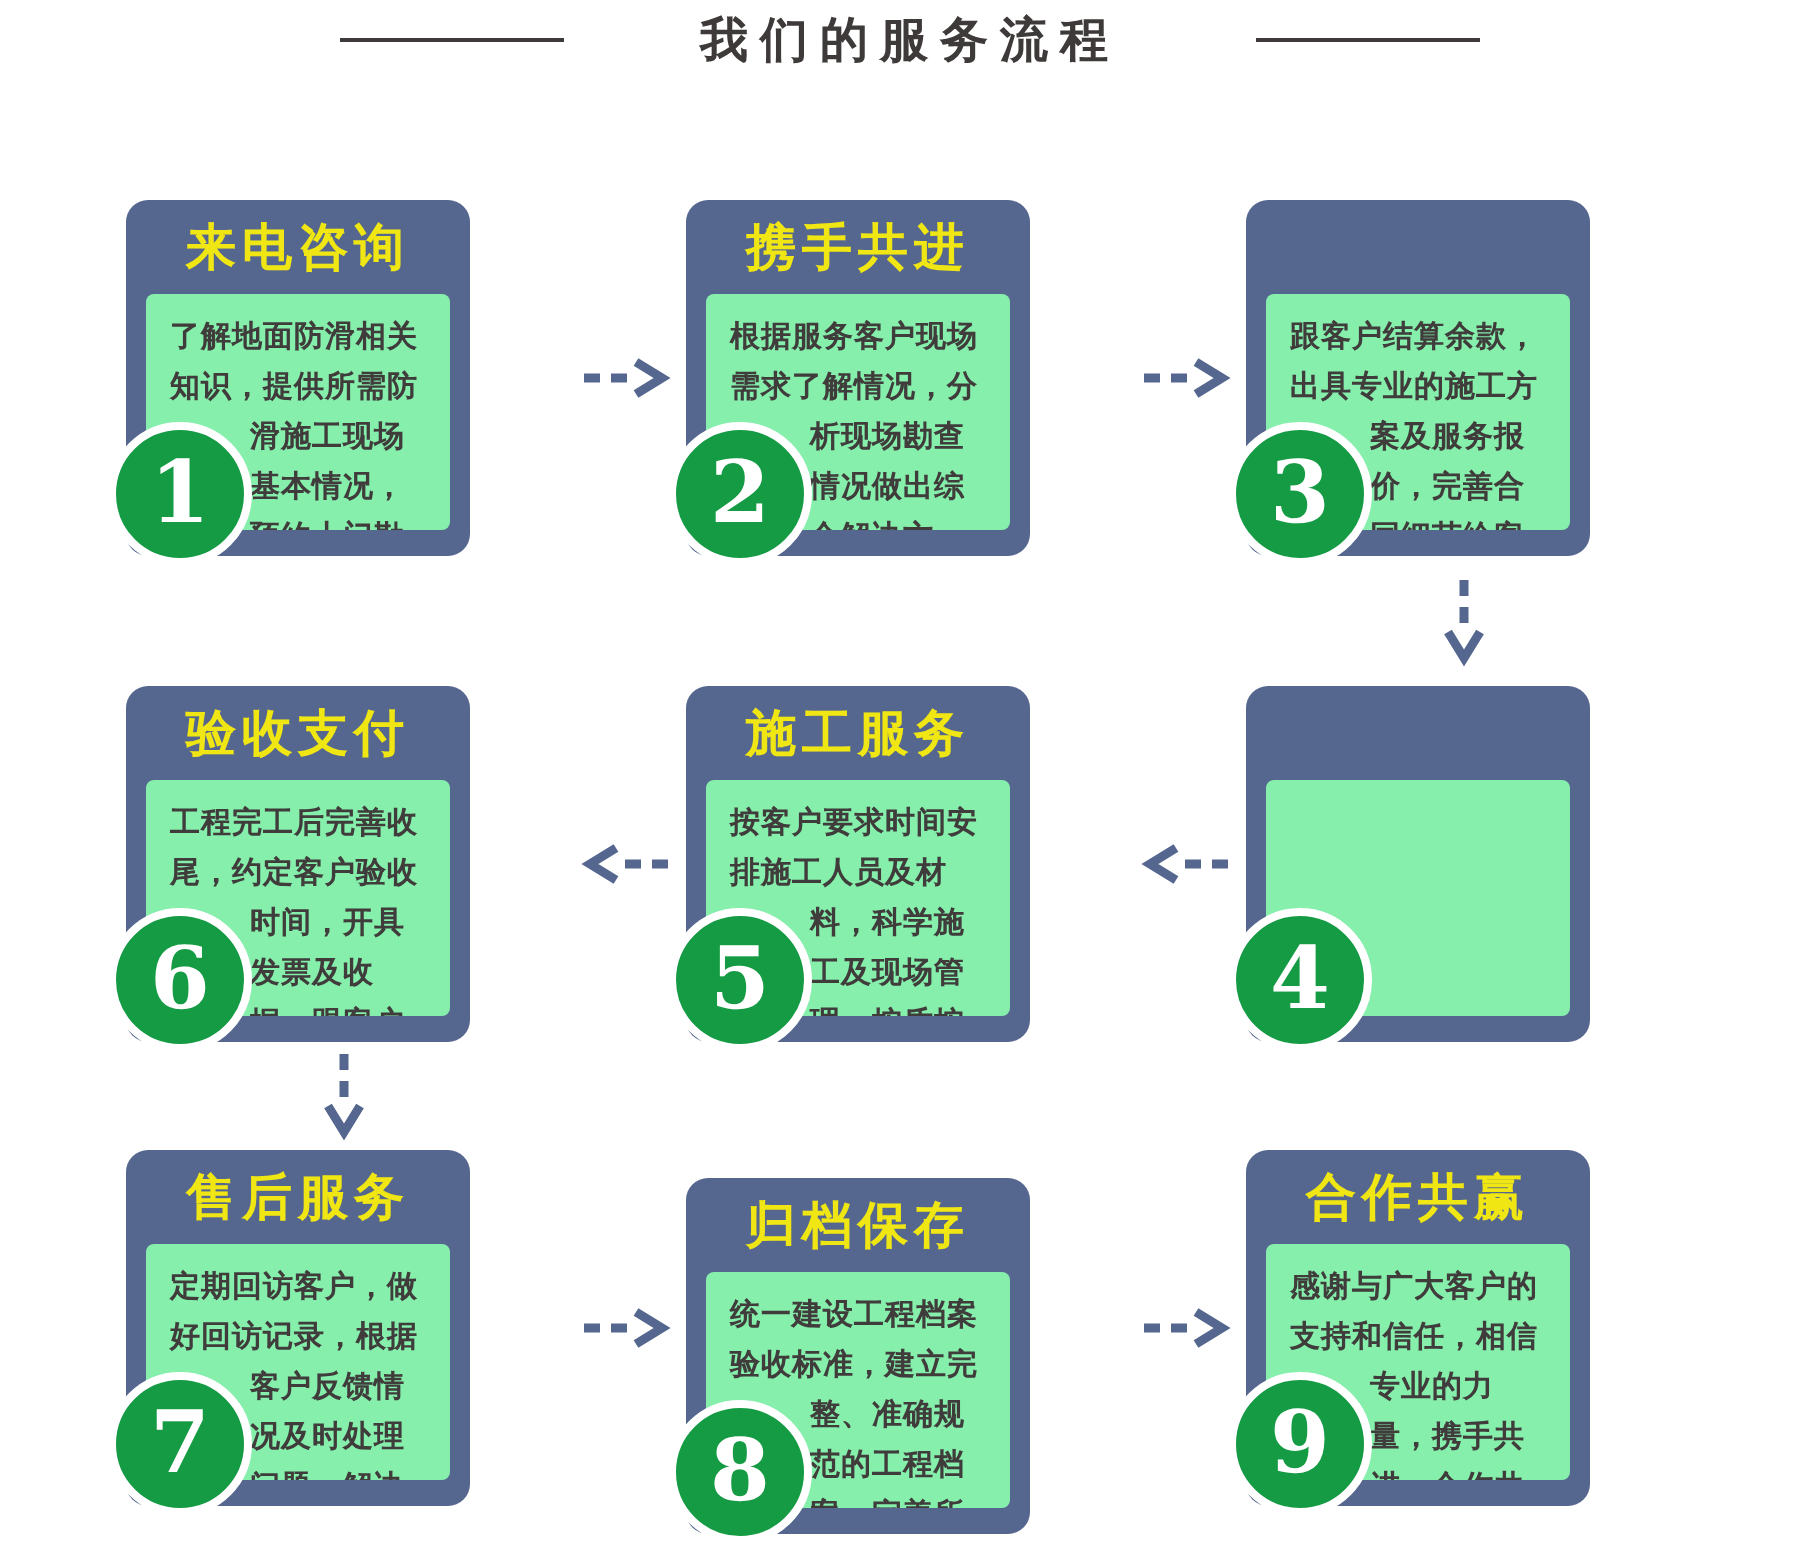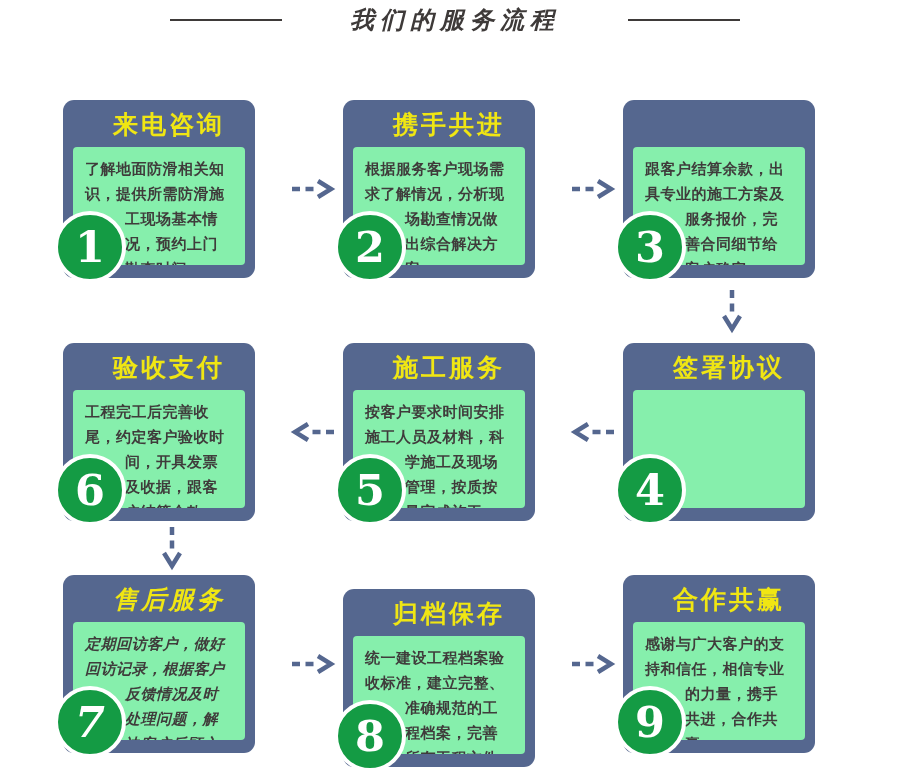--- a/index.html
+++ b/index.html
@@ -19,7 +19,7 @@
   .rule{ width:112px; height:2px; background:var(--heading); }
   .page-title{
     margin:0; font-size:24px; font-weight:bold; color:var(--heading);
-    letter-spacing:6px; white-space:nowrap;font-style:italic;
+    letter-spacing:6px; white-space:nowrap;
   }
   
   .card{

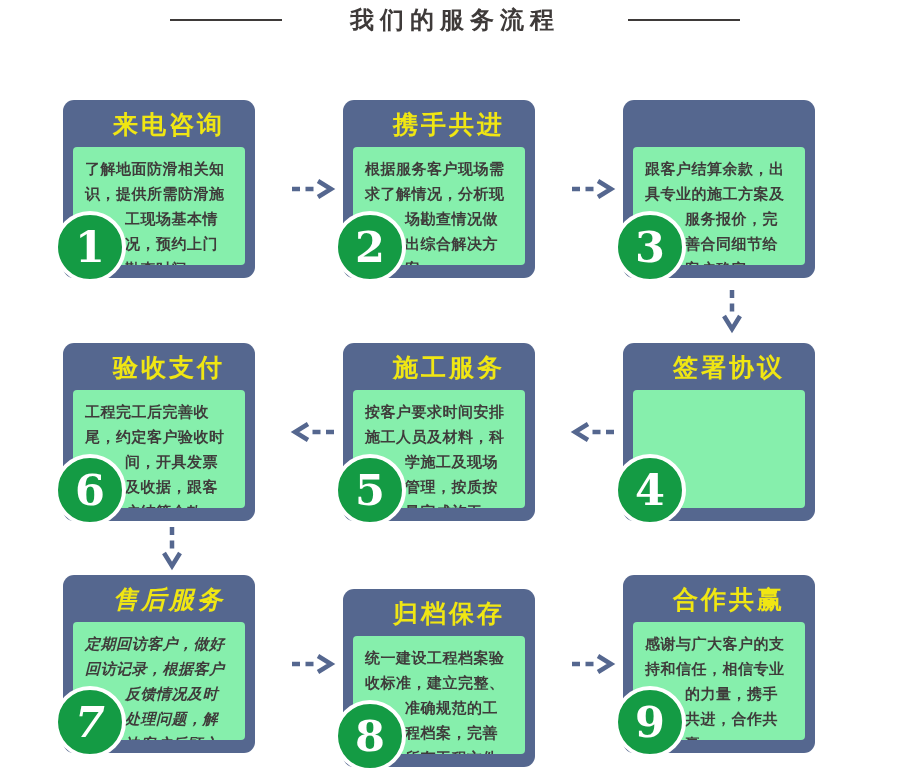--- a/index.html
+++ b/index.html
@@ -24,7 +24,7 @@
   
   .card{
     position:absolute; width:172px; height:178px;
-    background:var(--card); border-radius:11px;padding-left:20px;
+    background:var(--card); border-radius:11px;
   }
   .card-title{
     height:47px; line-height:49px; text-align:center;

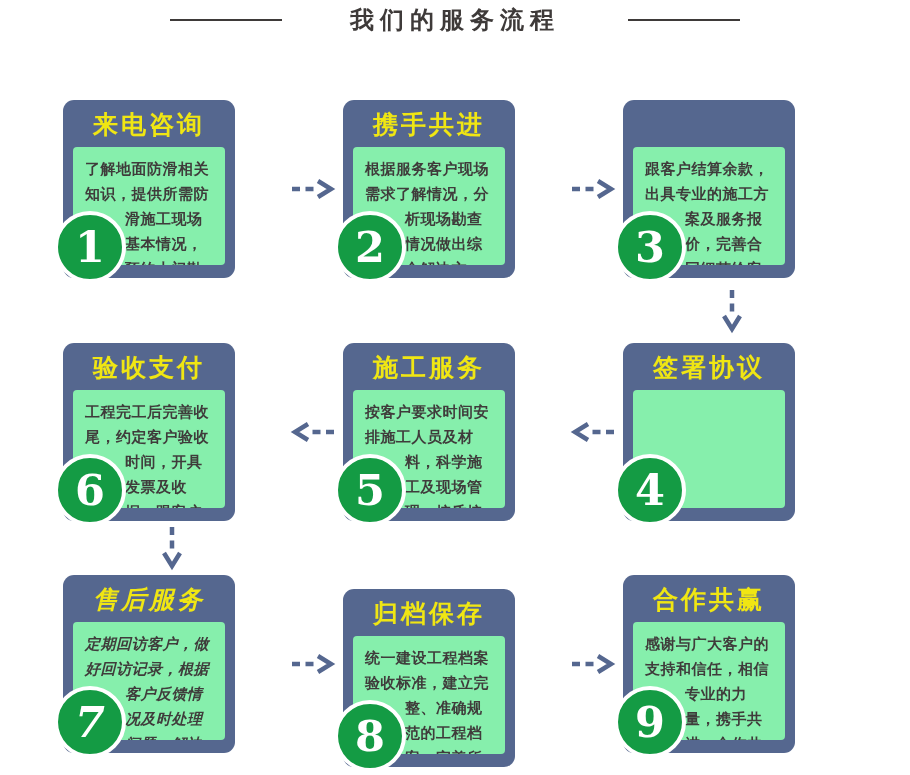--- a/index.html
+++ b/index.html
@@ -88,7 +88,6 @@
     <div class="badge">3</div>
   </div>
       <div class="card" style="left: 623px; top: 343px;">
-    <div class="card-title">签署协议</div>
     <div class="card-body">
       <span class="push"></span>
       <span class="side"></span>

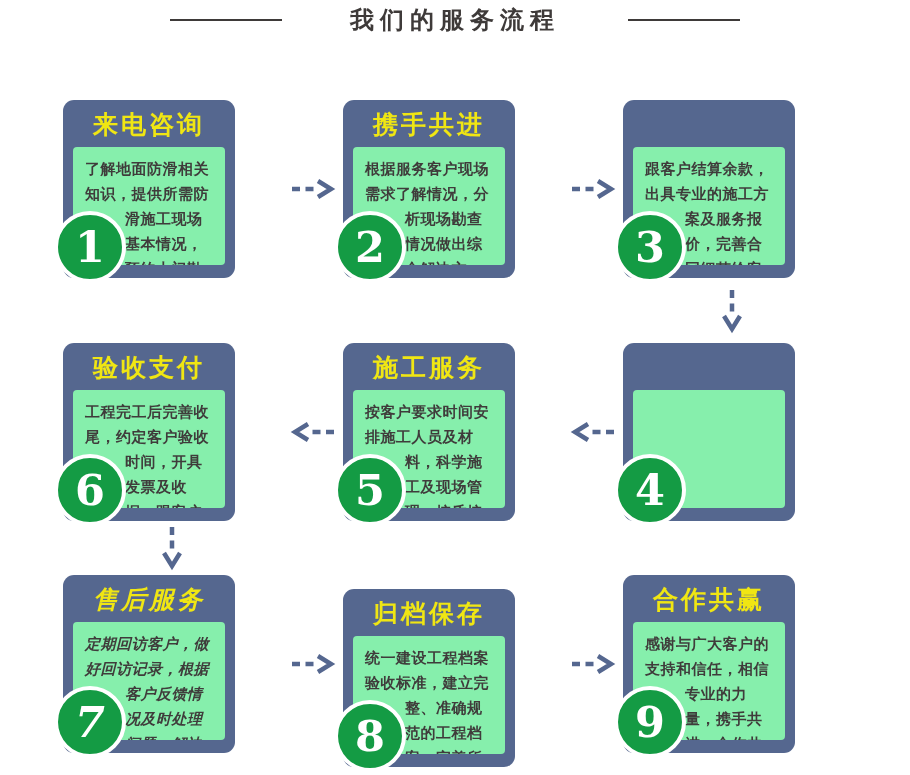--- a/index.html
+++ b/index.html
@@ -112,7 +112,7 @@
     </div>
     <div class="badge">6</div>
   </div>
-      <div class="card" style="left: 63px; top: 575px; font-style: italic;">
+      <div class="card" style="left: 63px; top: 575px;">
     <div class="card-title">售后服务</div>
     <div class="card-body">
       <span class="push"></span>

